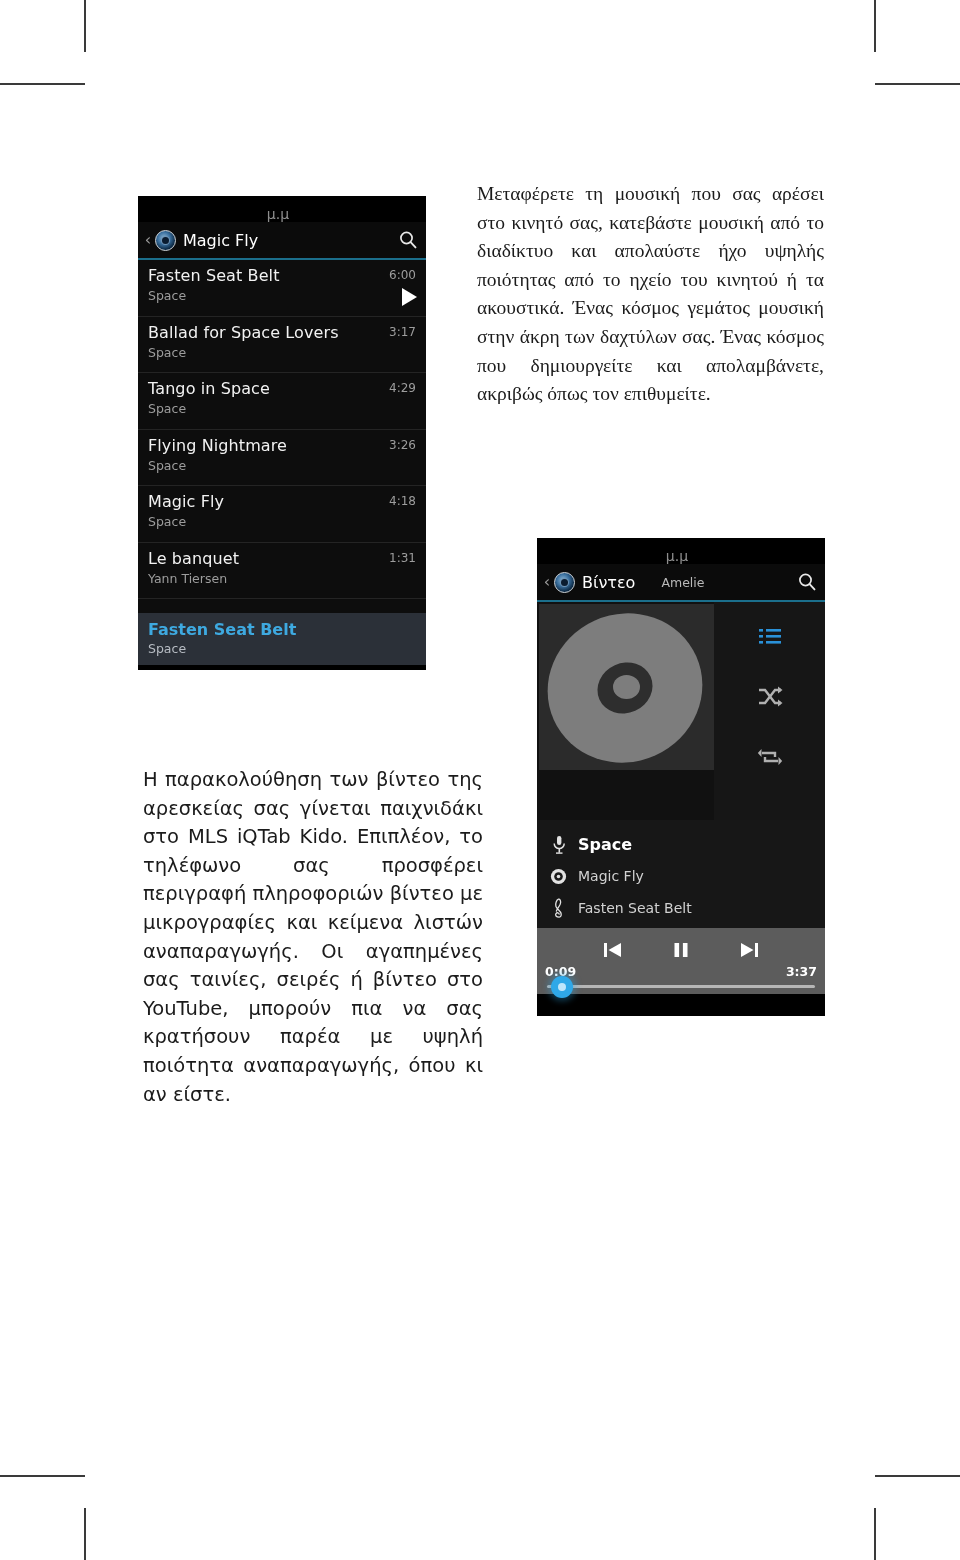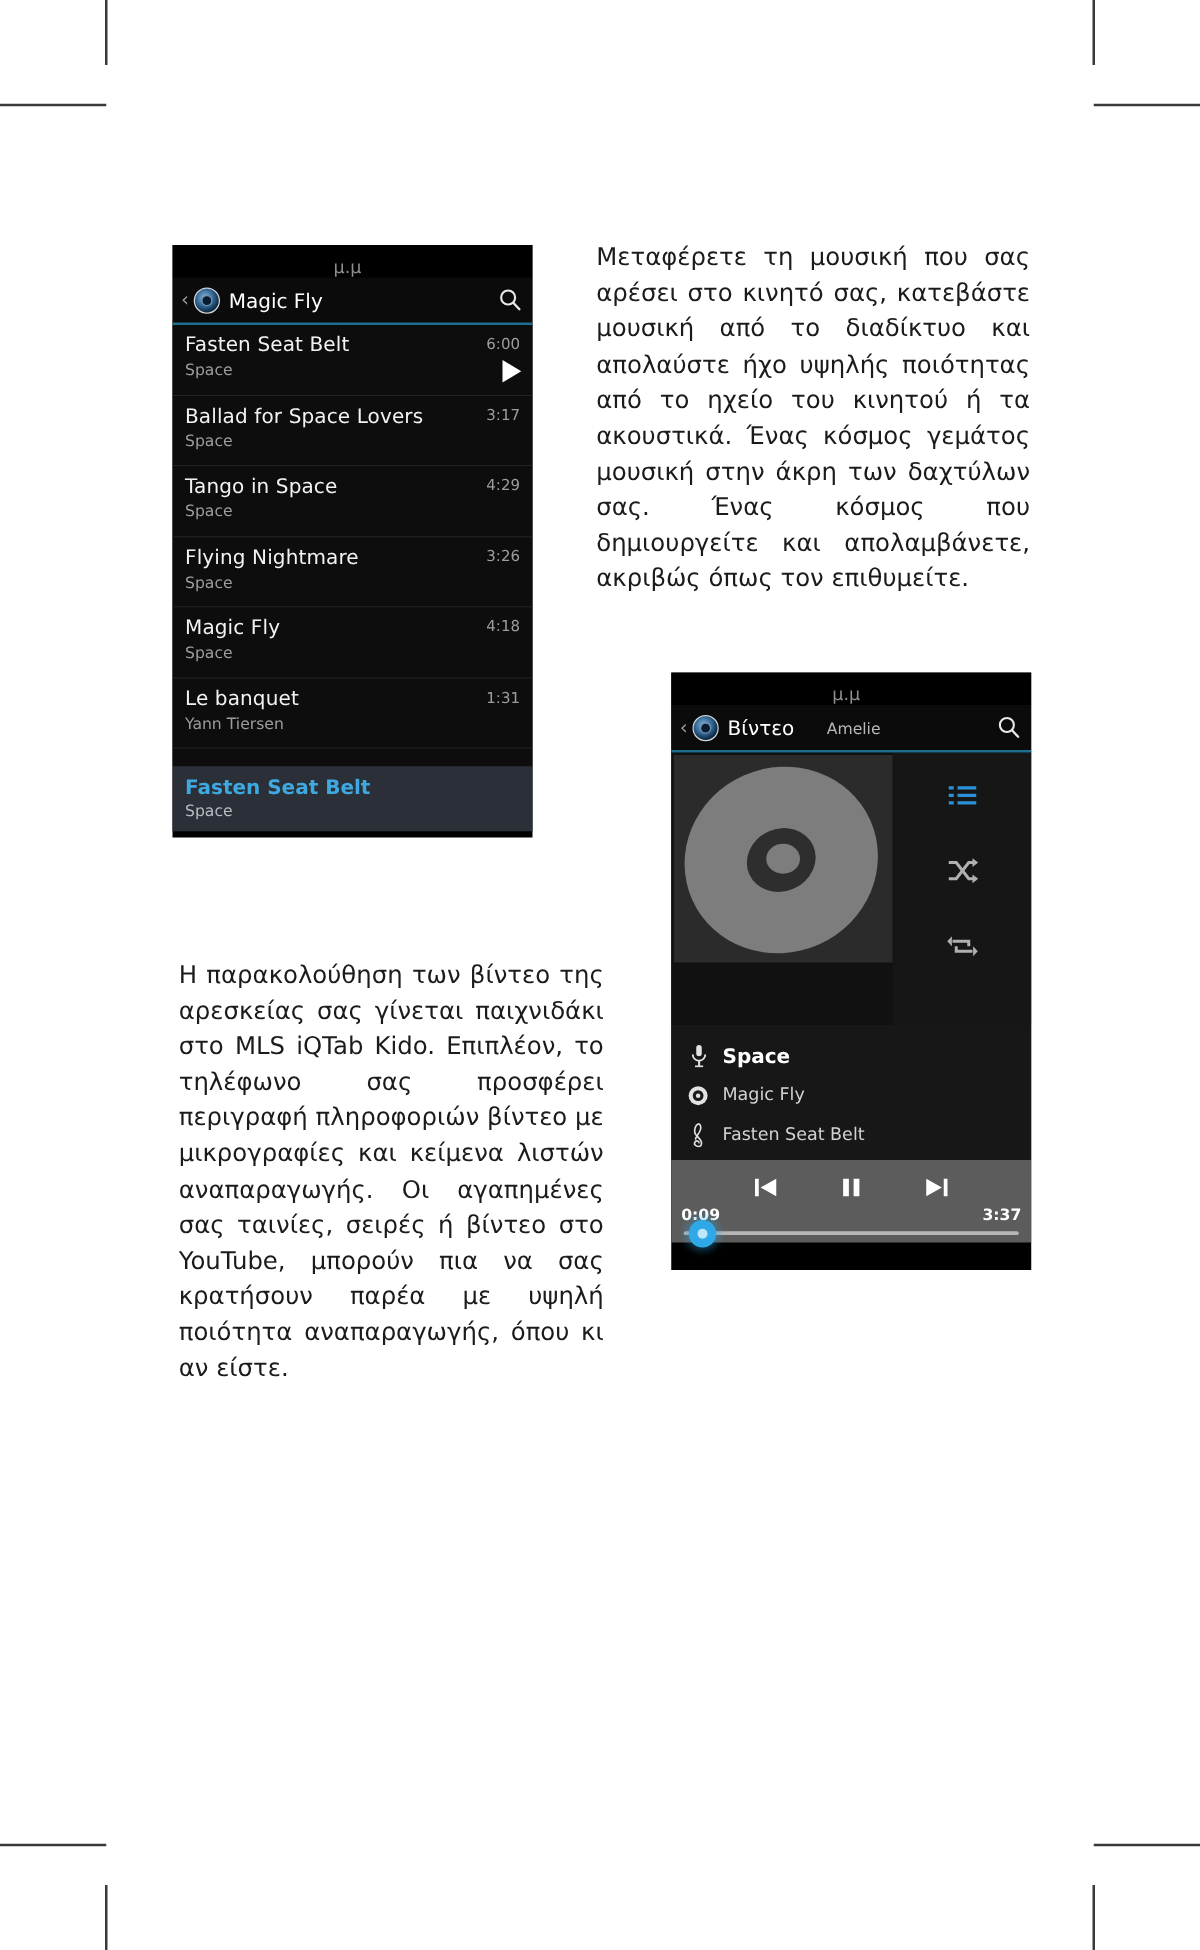--- a/index.html
+++ b/index.html
@@ -43,7 +43,7 @@
     text-justify: inter-word;
     font-family: "DejaVu Sans", "Liberation Sans", sans-serif;
   }
-  #para-intro { left: 477px; top: 192px; width: 347px; }
+  #para-intro { left: 477px; top: 180px; width: 347px; font-family: Liberation Serif, serif; }
   #para-video { left: 143px; top: 766px; width: 340px; }
 
   

